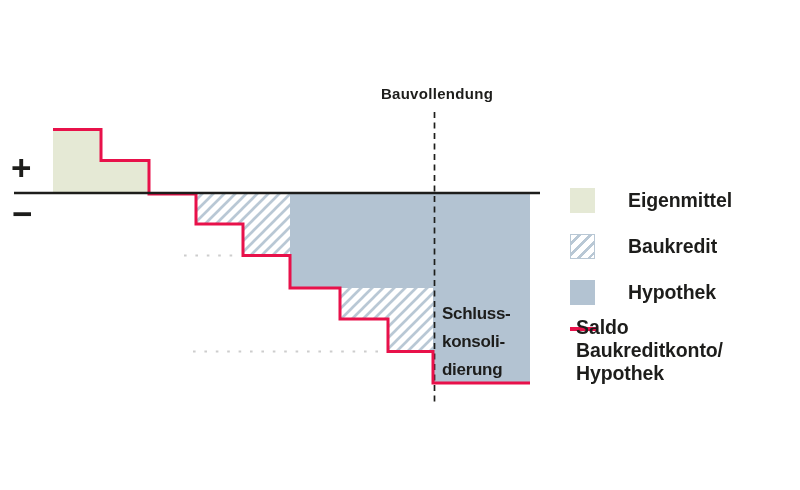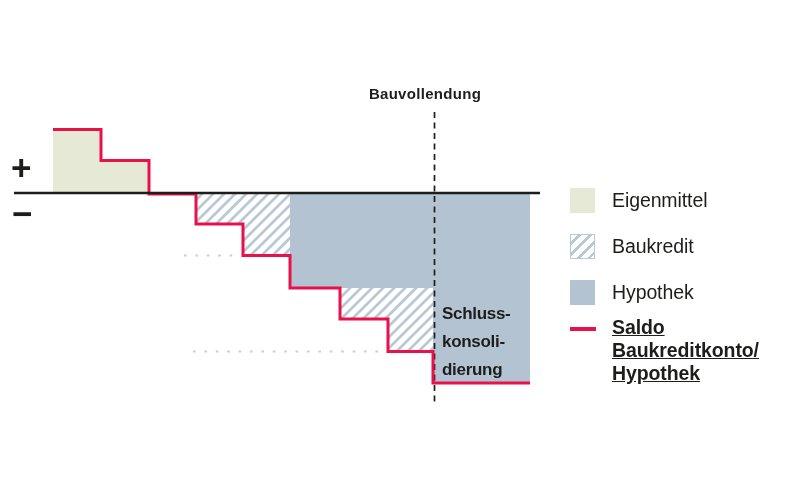--- a/index.html
+++ b/index.html
@@ -32,7 +32,7 @@
   .sign-plus{left:11px;top:150px;}
   .sign-minus{left:12px;top:196px;}
   .lbl-bauvollendung{
-    position:absolute;left:425px;top:85px;transform:translateX(-50%);
+    position:absolute;left:437px;top:85px;transform:translateX(-50%);
     font-weight:700;font-size:15px;letter-spacing:.3px;white-space:nowrap;
   }
   .lbl-teilkon{

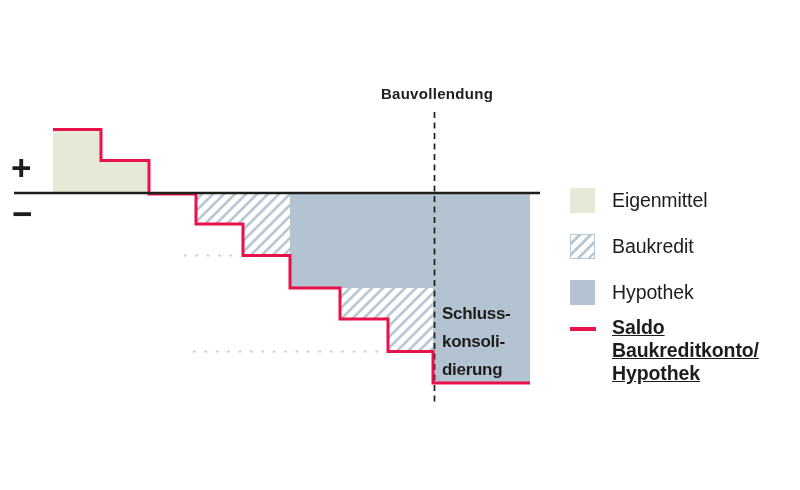--- a/index.html
+++ b/index.html
@@ -55,7 +55,7 @@
     border:1.5px solid var(--c-stripe);
   }
   .lg-swatch-hypothek{background:var(--c-hypothek);}
-  .lg-label{font-weight:400;font-size:19.5px;letter-spacing:-.1px;white-space:nowrap;}
+  .lg-label{font-weight:700;font-size:19.5px;letter-spacing:-.1px;white-space:nowrap;margin-left:16px;}
   .lg-saldo-dash{position:absolute;left:570px;top:327px;width:26px;height:3.5px;background:var(--c-red);}
   .lg-saldo-label{
     position:absolute;left:612px;top:316px;

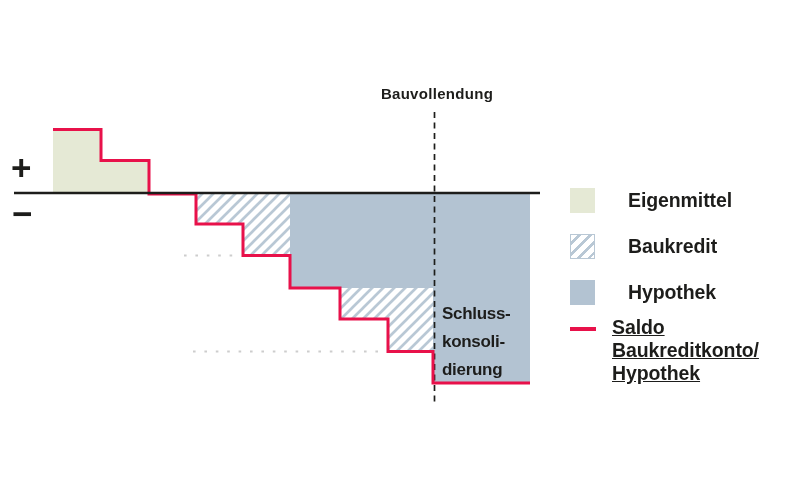--- a/index.html
+++ b/index.html
@@ -58,10 +58,9 @@
   .lg-label{font-weight:700;font-size:19.5px;letter-spacing:-.1px;white-space:nowrap;margin-left:16px;}
   .lg-saldo-dash{position:absolute;left:570px;top:327px;width:26px;height:3.5px;background:var(--c-red);}
   .lg-saldo-label{
-    position:absolute;left:612px;top:316px;
+    position:absolute;left:576px;top:316px;
     font-weight:700;font-size:19.5px;letter-spacing:-.1px;line-height:23px;
     white-space:pre-line;
-    text-decoration:underline;
   }
 </style>
 </head>

